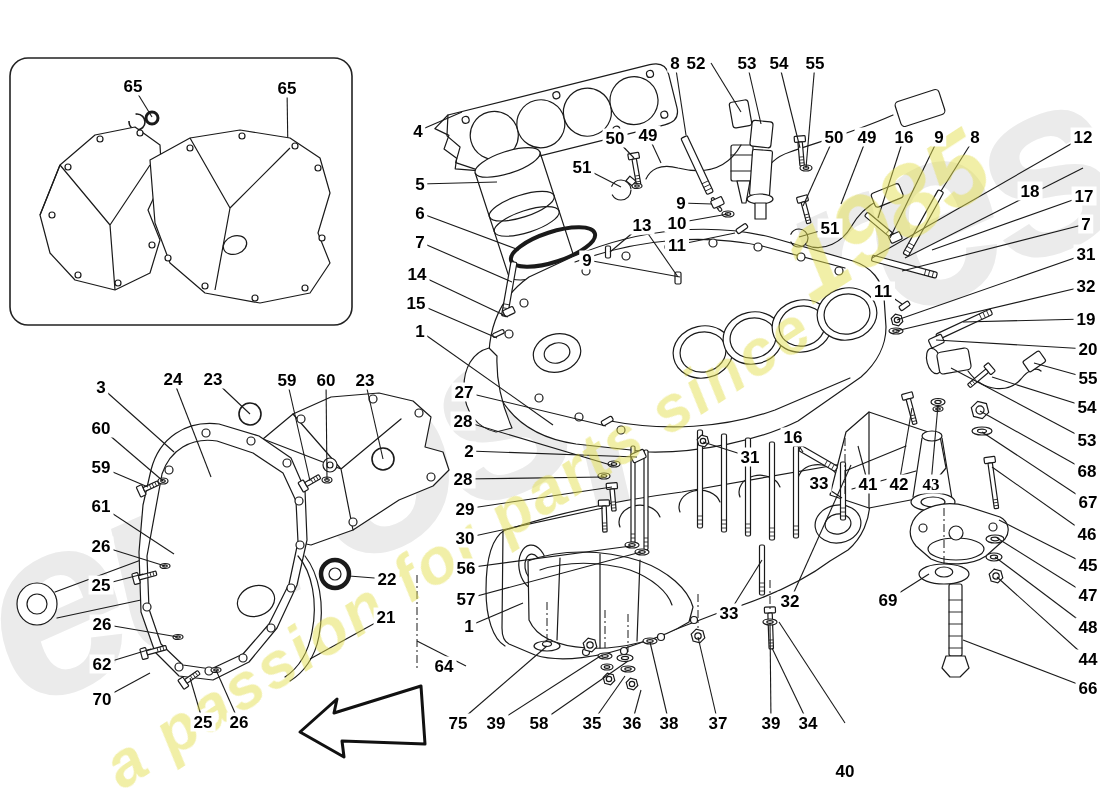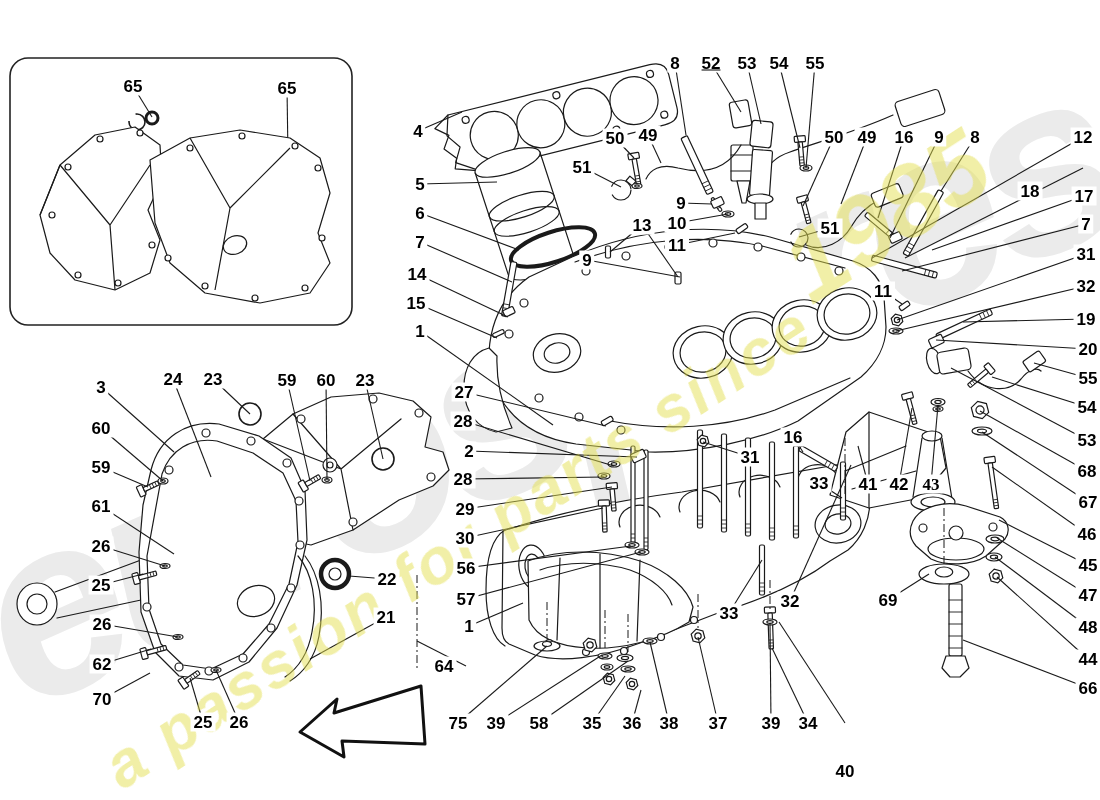--- a/index.html
+++ b/index.html
@@ -734,7 +734,7 @@
     <div class="co" style="left: 416px; top: 303px;">15</div>
     <div class="co" style="left: 420px; top: 331px;">1</div>
     <div class="co" style="left: 675px; top: 63px;">8</div>
-    <div class="co" style="left: 711px; top: 63px; text-decoration: underline;">52</div>
+    <div class="co" style="left: 696px; top: 63px;">52</div>
     <div class="co" style="left: 747px; top: 63px;">53</div>
     <div class="co" style="left: 779px; top: 63px;">54</div>
     <div class="co" style="left: 815px; top: 63px;">55</div>

